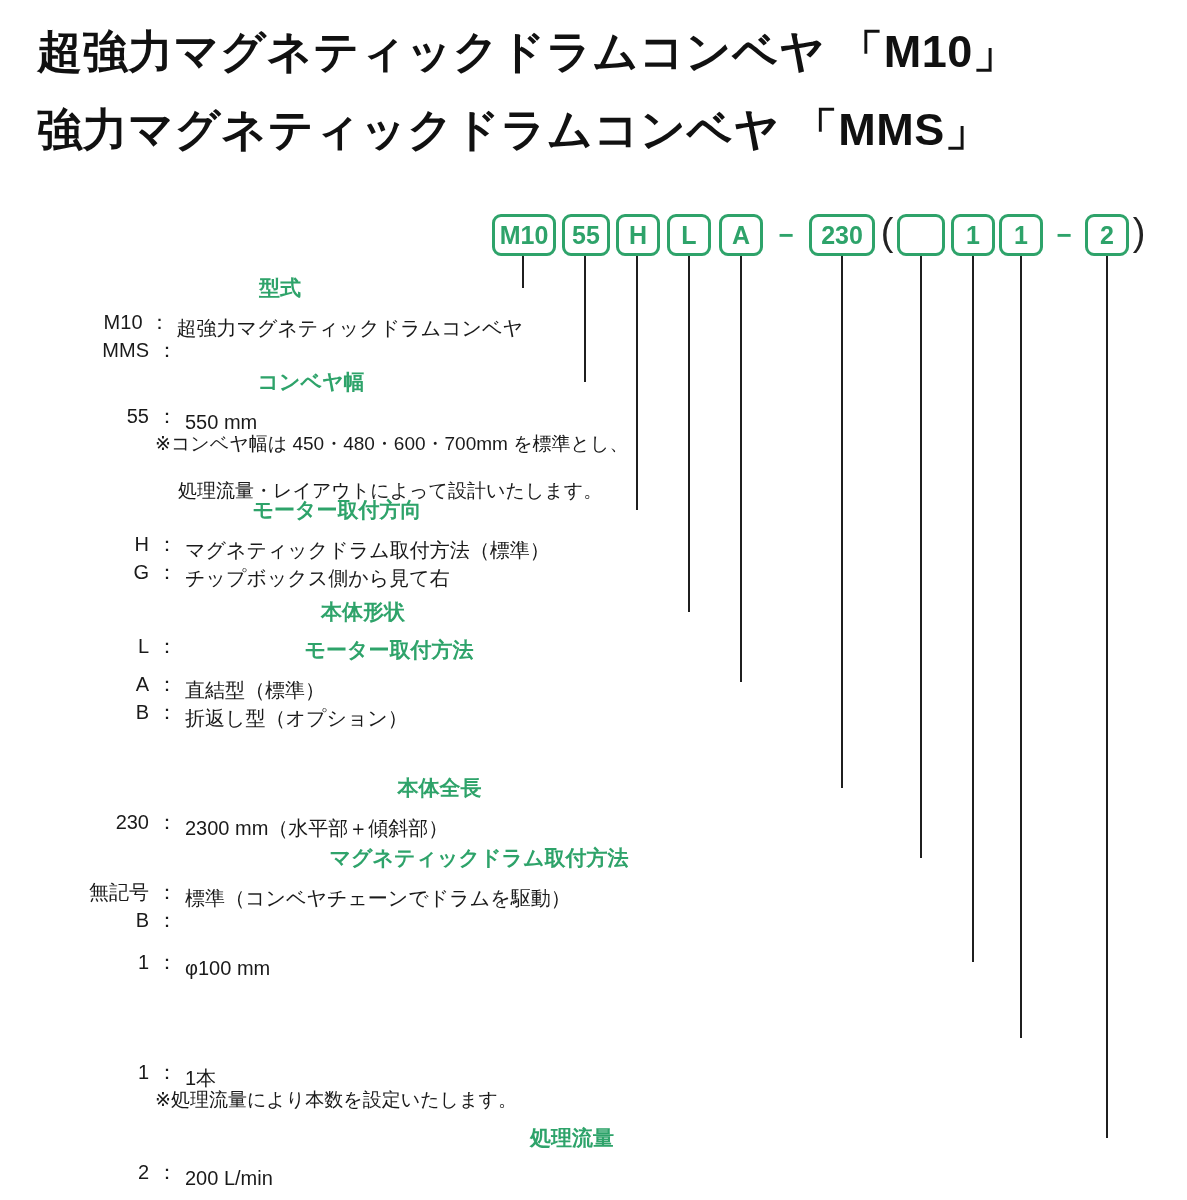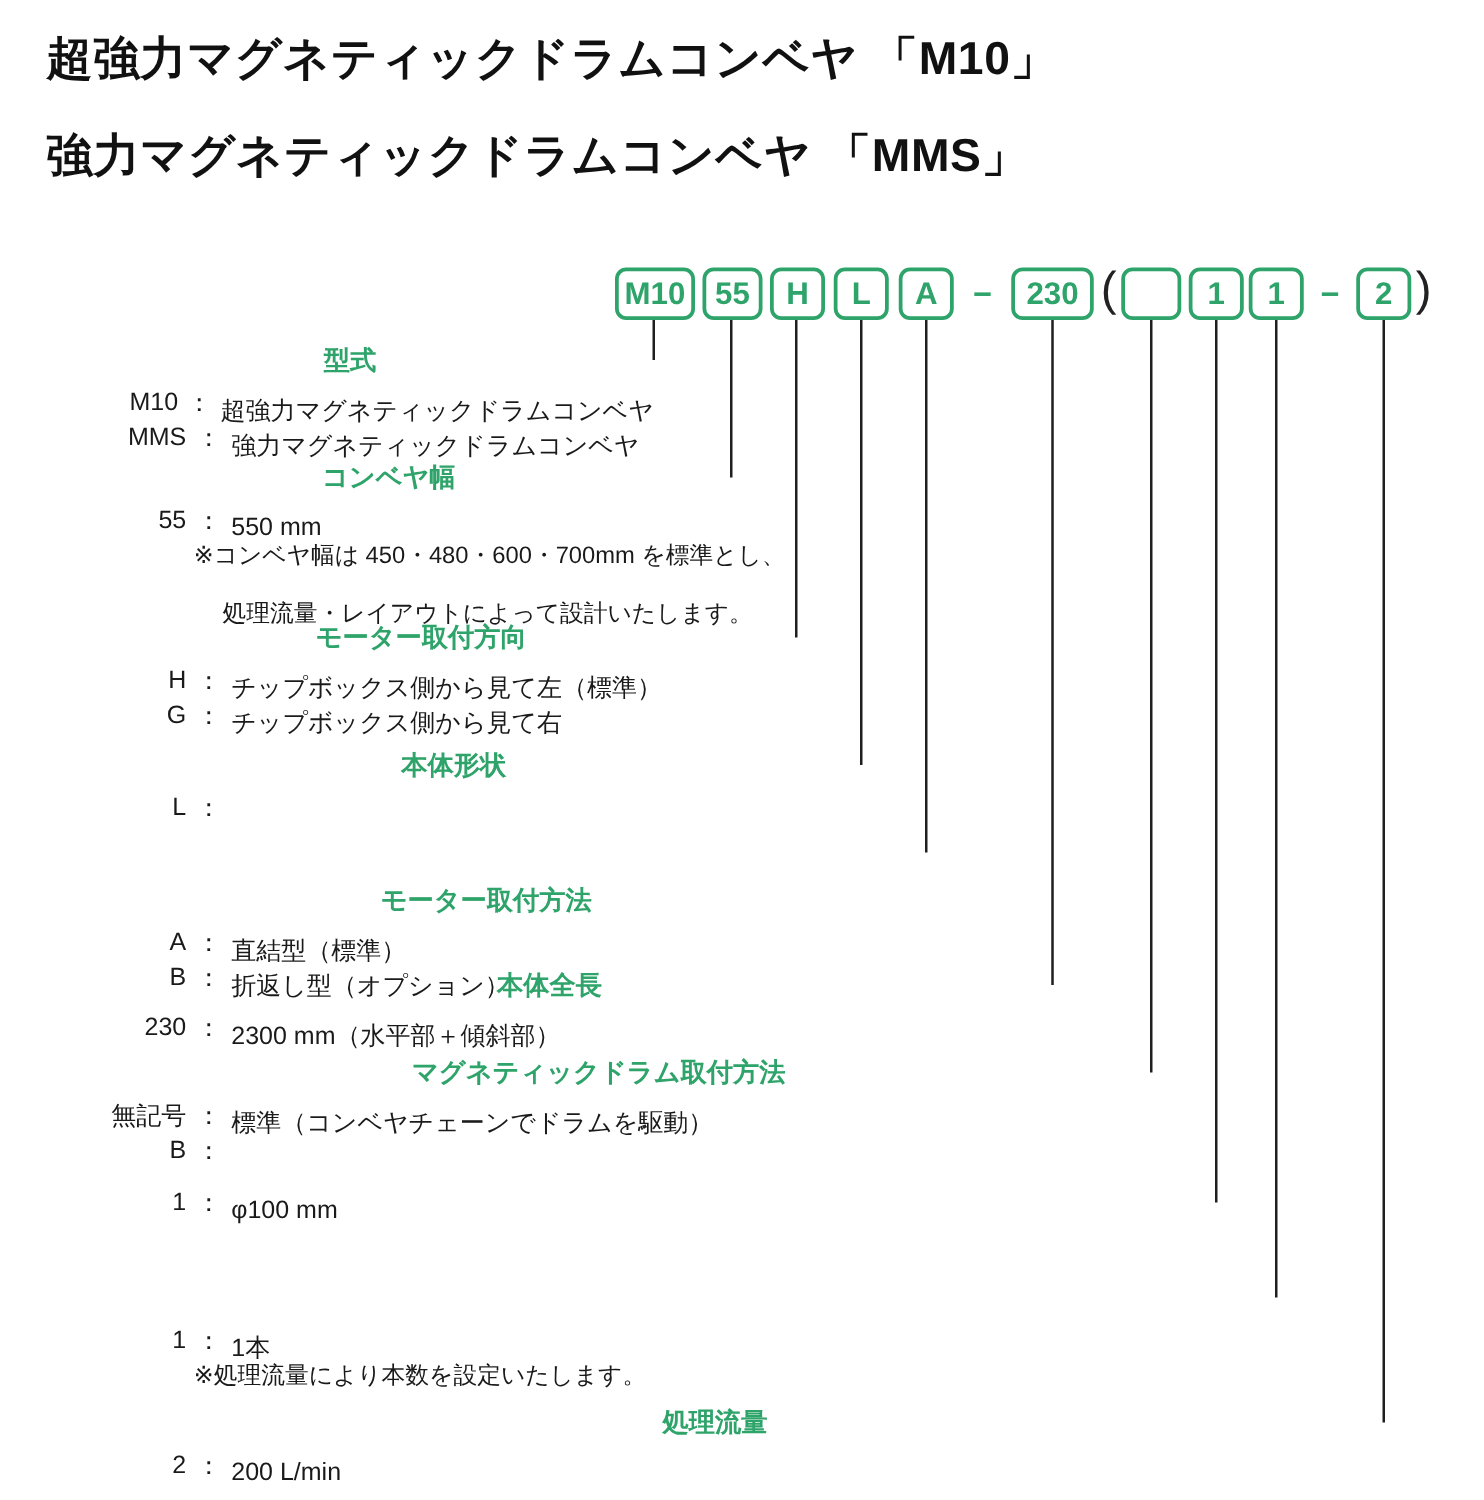--- a/index.html
+++ b/index.html
@@ -7,7 +7,7 @@
   body { background:#fff; font-family:"Liberation Sans","DejaVu Sans",sans-serif; color:var(--ink); }
   .page { position:relative; width:1187px; height:1200px; background:#fff; overflow:hidden; }
 
-  .title { position:absolute; left:37px; font-size:37px; font-weight:800; letter-spacing:0.5px; color:#111; white-space:nowrap; }
+  .title { position:absolute; left:37px; font-size:45px; font-weight:800; letter-spacing:0.5px; color:#111; white-space:nowrap; }
   .title1 { top:22px; }
   .title2 { top:100px; }
 

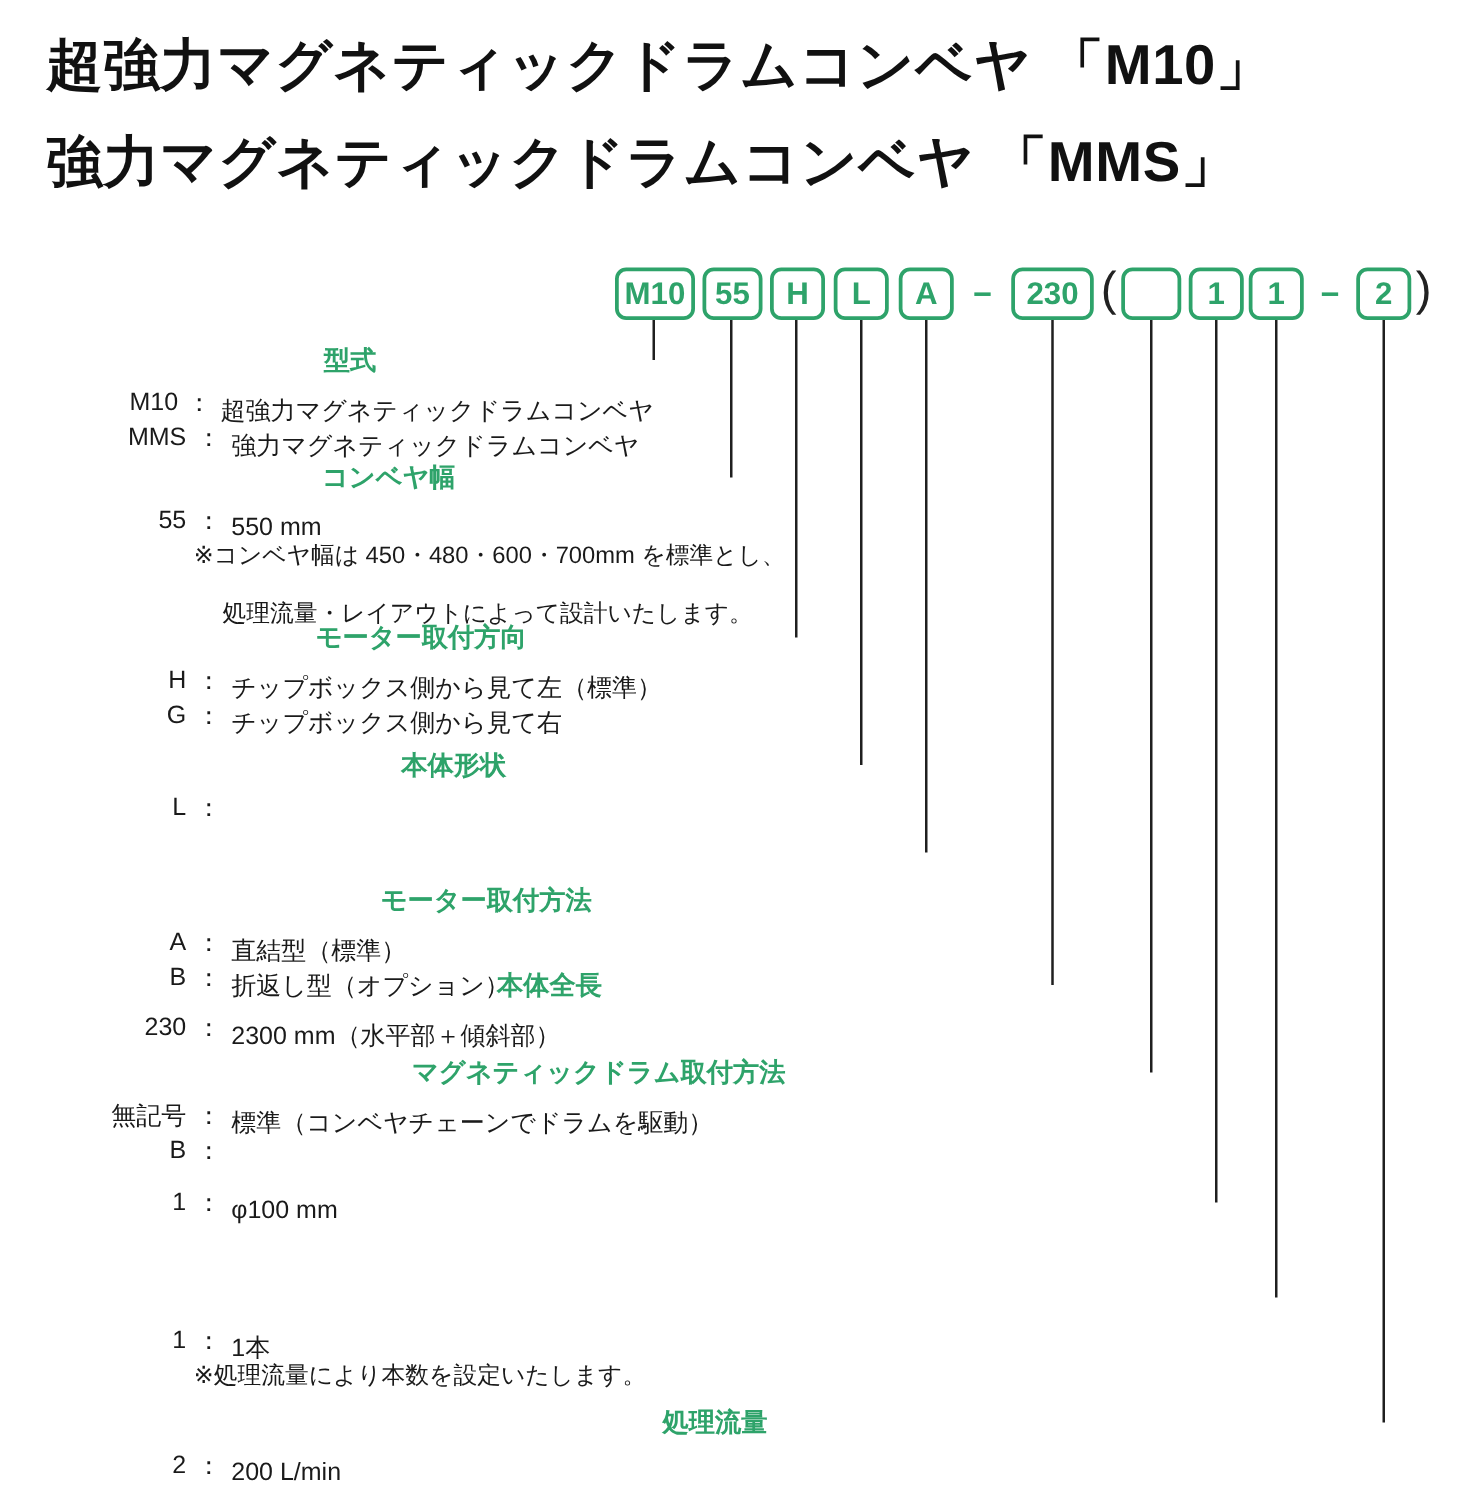--- a/index.html
+++ b/index.html
@@ -98,7 +98,6 @@
     <div class="row">
       <span class="key">MMS</span>
       <span class="colon">：</span>
-      <span class="desc">強力マグネティックドラムコンベヤ</span>
     </div>
   </div>
 

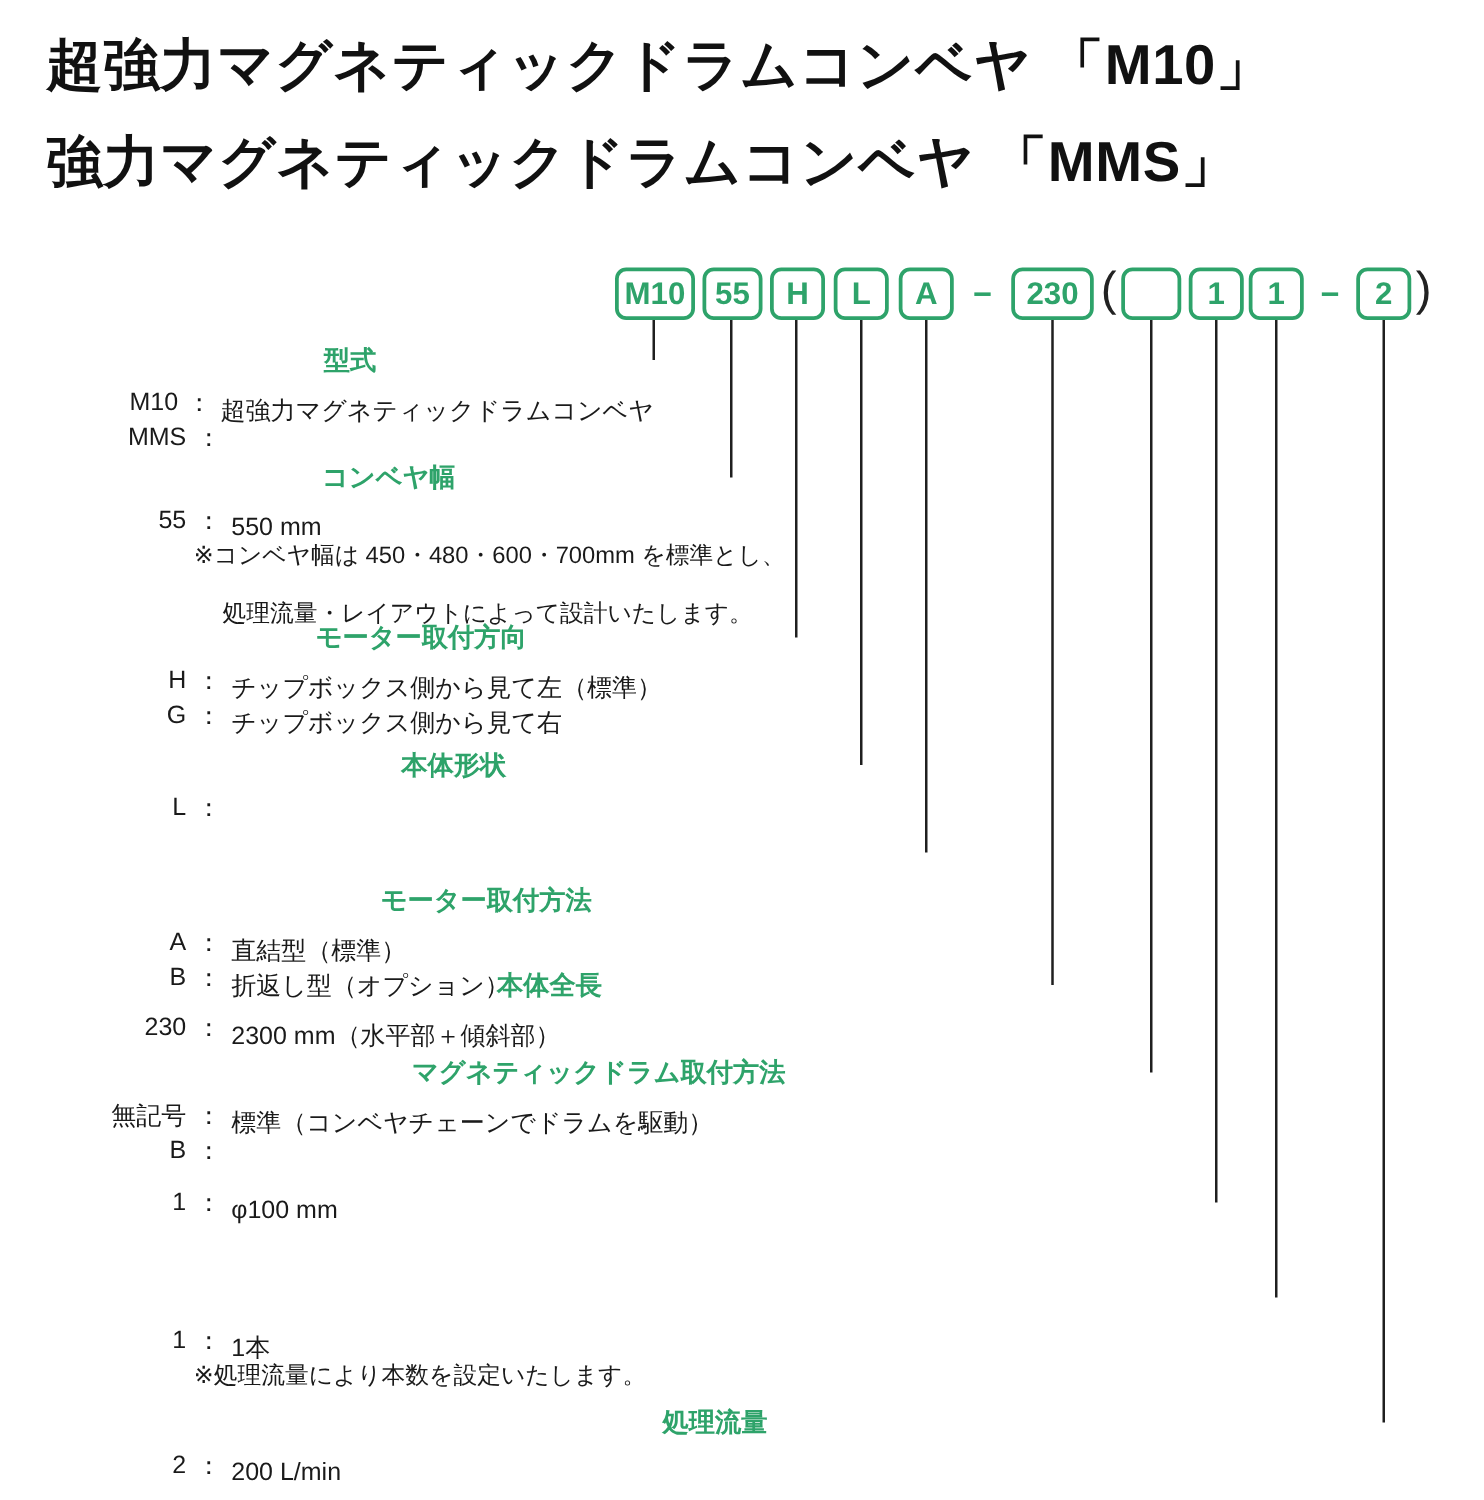--- a/index.html
+++ b/index.html
@@ -123,7 +123,7 @@
     <div class="row">
       <span class="key">H</span>
       <span class="colon">：</span>
-      <span class="desc">チップボックス側から見て左（標準）</span>
+      <span class="desc">マグネティックドラム取付方法（標準）</span>
     </div>
     <div class="row">
       <span class="key">G</span>

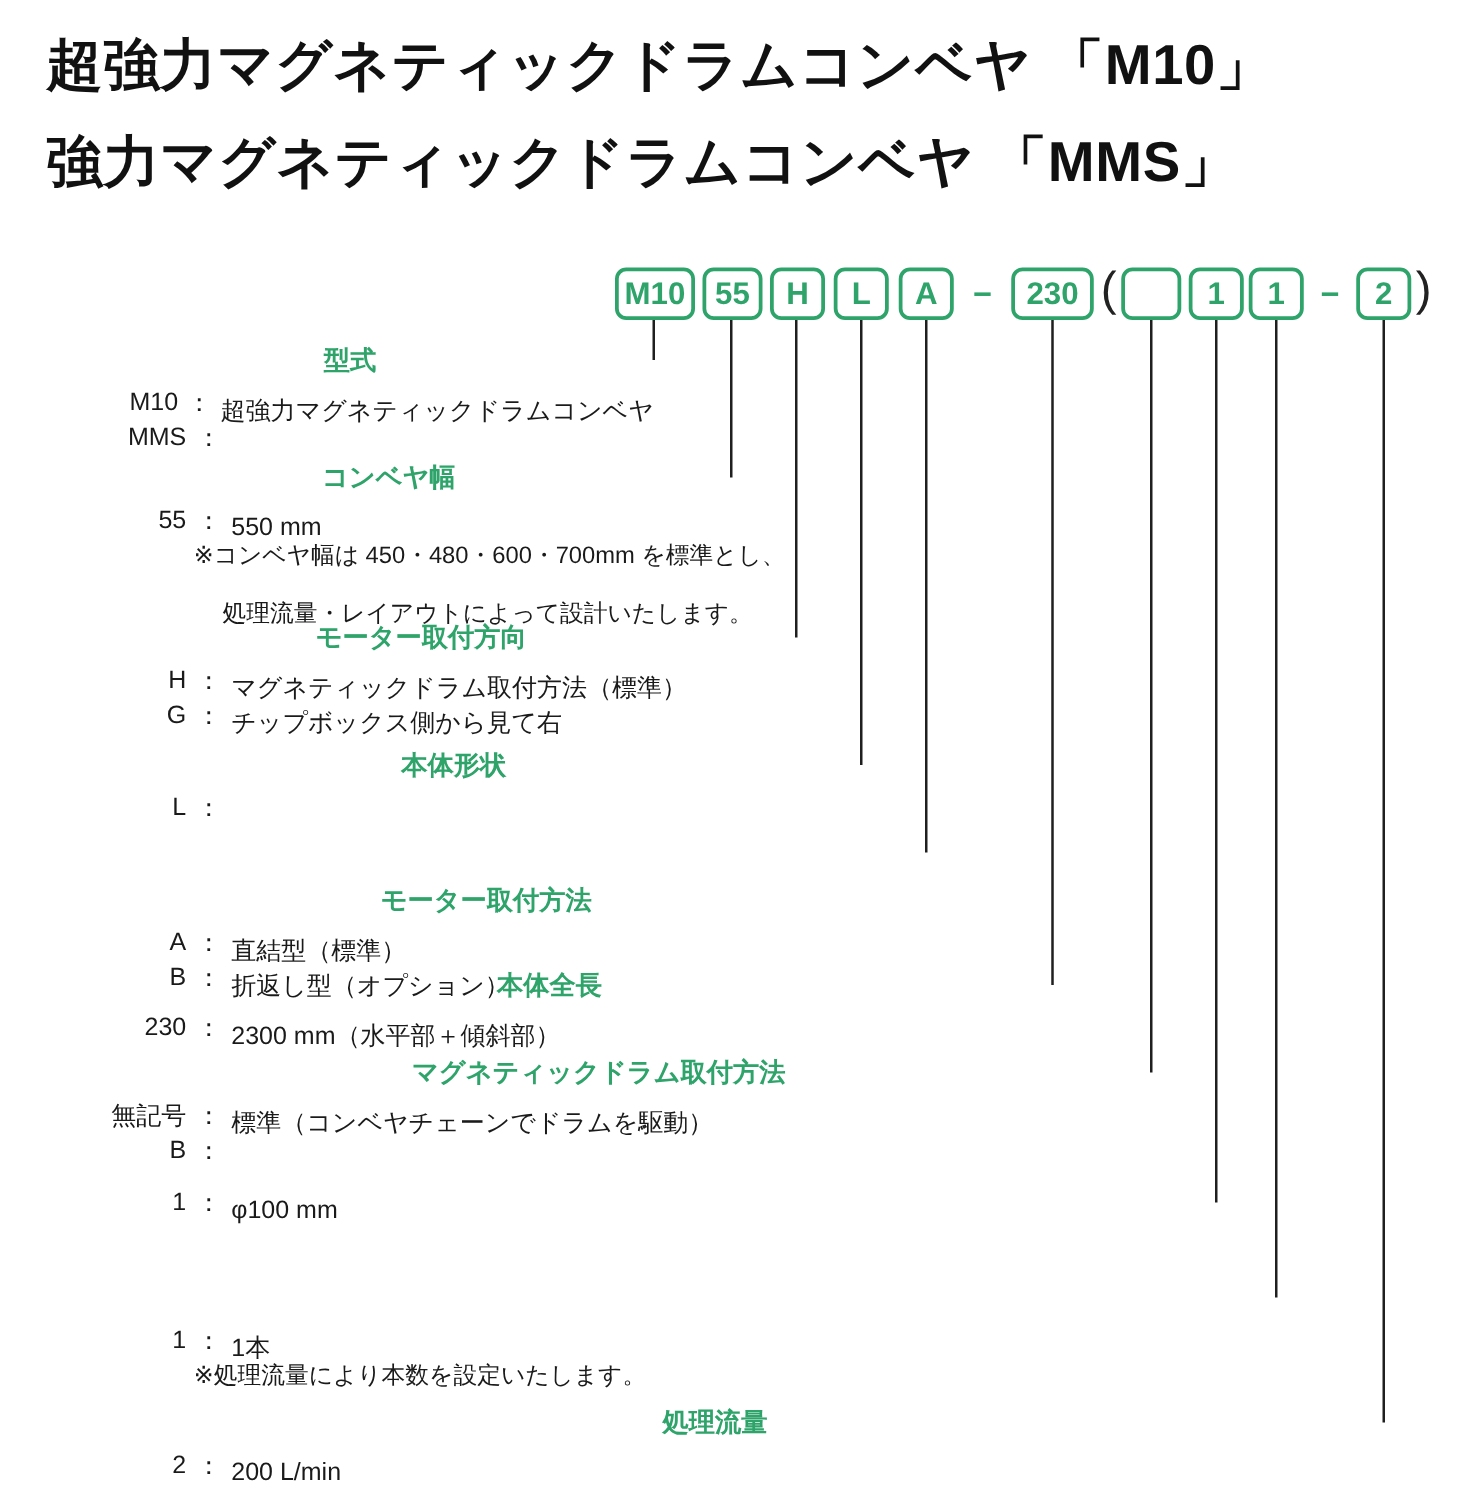--- a/index.html
+++ b/index.html
@@ -34,7 +34,7 @@
   .section { position:absolute; left:37px; }
   .sec0 { top:274px; width:486px; } .sec1 { top:368px; width:548px; }
   .sec2 { top:496px; width:600px; } .sec3 { top:598px; width:652px; }
-  .sec4 { top:706px; width:704px; } .sec5 { top:774px; width:805px; }
+  .sec4 { top:636px; width:704px; } .sec5 { top:774px; width:805px; }
   .sec6 { top:844px; width:884px; } .sec7 { top:948px; width:936px; }
   .sec8 { top:1024px; width:984px; } .sec9 { top:1124px; width:1070px; }
 

